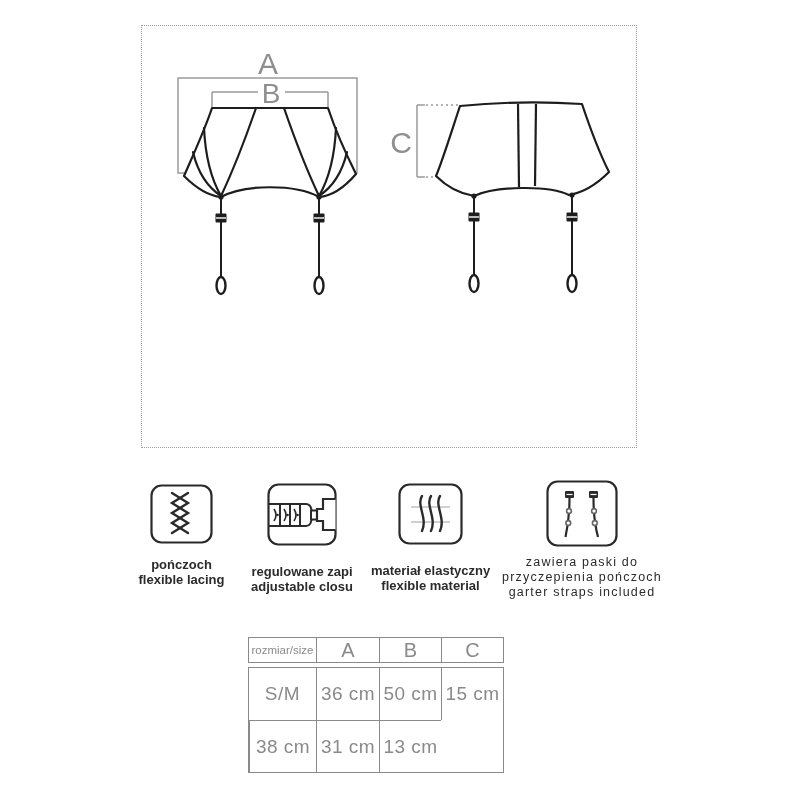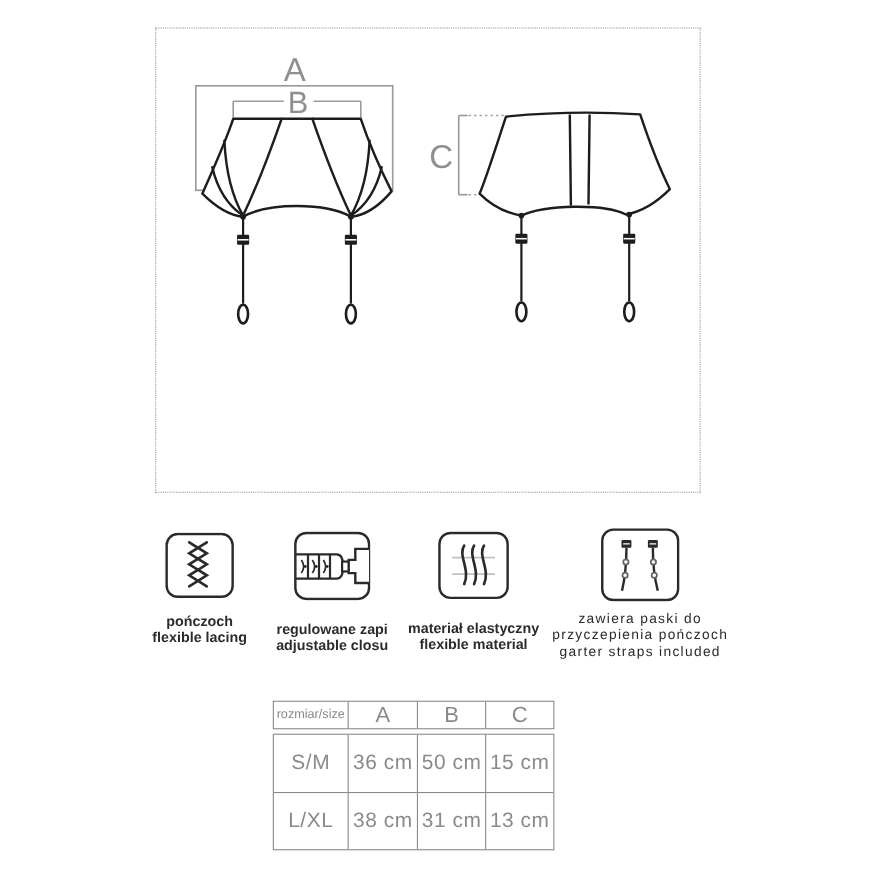--- a/index.html
+++ b/index.html
@@ -235,7 +235,6 @@
       <div class="cell b-cell">36 cm</div>
       <div class="cell b-cell">50 cm</div>
       <div class="cell b-cell">15 cm</div>
-      <div class="cell first b-cell row2">L/XL</div>
       <div class="cell b-cell row2">38 cm</div>
       <div class="cell b-cell row2">31 cm</div>
       <div class="cell b-cell row2">13 cm</div>

